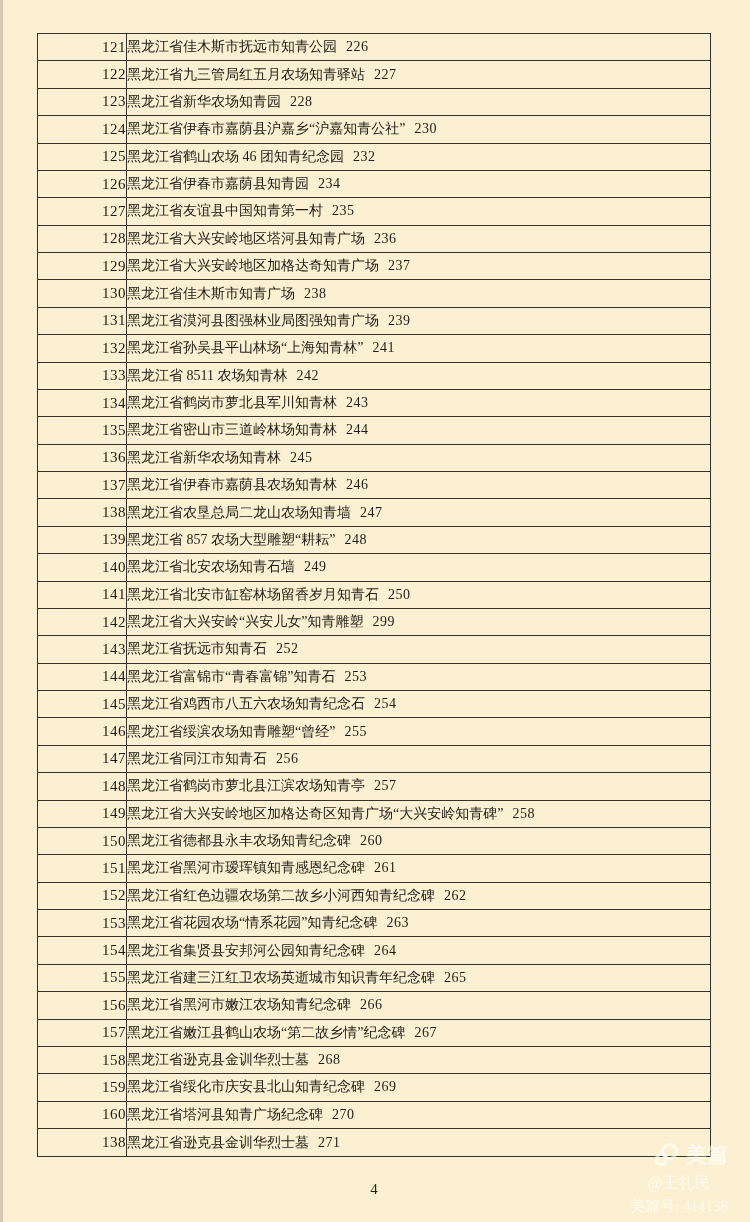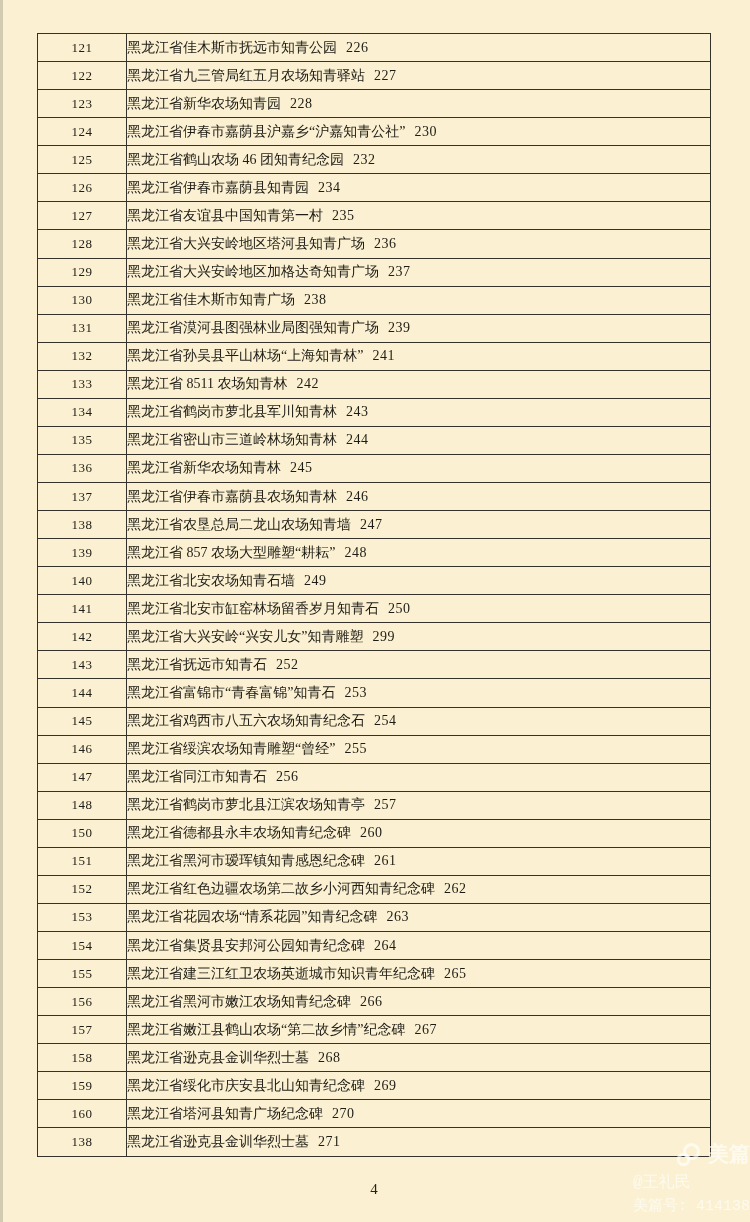--- a/index.html
+++ b/index.html
@@ -38,8 +38,8 @@
   }
   td.cell-num {
     width: 88px;
-    text-align: center;
-    font-size: 13px;
+    text-align: right;
+    font-size: 15px;
     letter-spacing: 0.5px;
   }
   td.cell-entry {

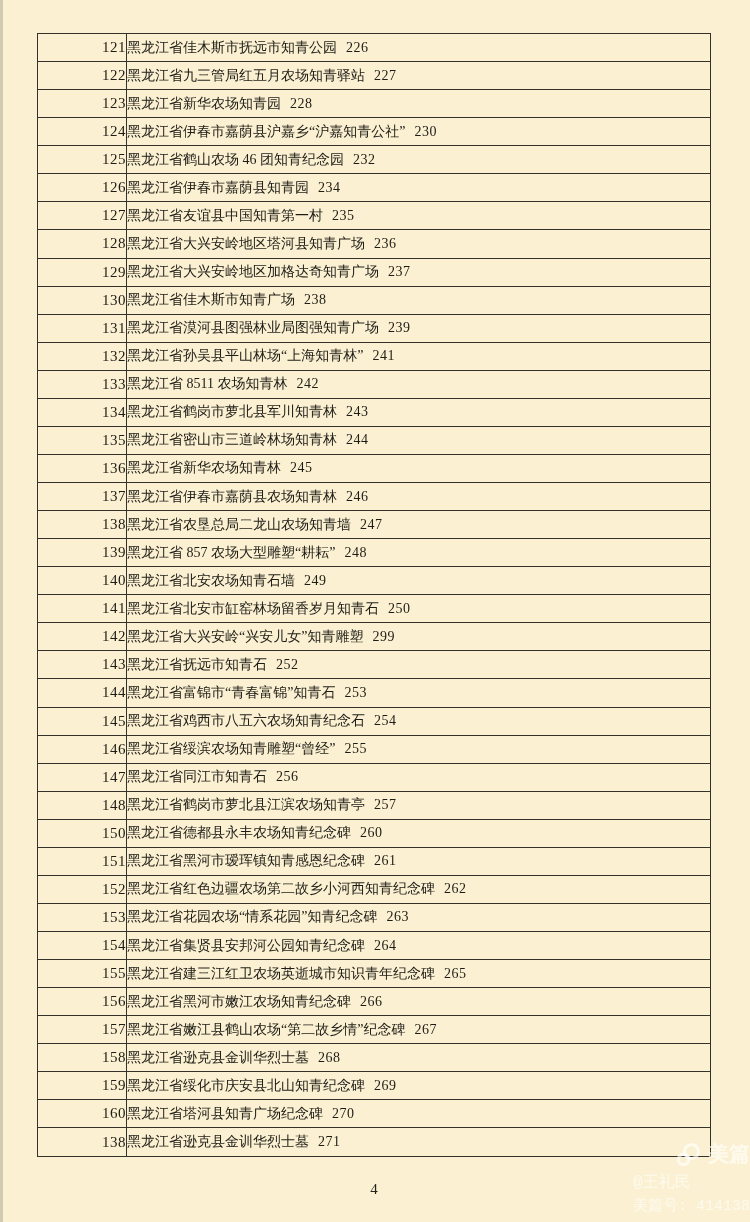--- a/index.html
+++ b/index.html
@@ -208,6 +208,10 @@
       <tr>
         <td class="cell-num">148</td>
         <td class="cell-entry"><span class="entry-text">黑龙江省鹤岗市萝北县江滨农场知青亭</span><span class="entry-page">257</span></td>
+      </tr>
+      <tr>
+        <td class="cell-num">149</td>
+        <td class="cell-entry"><span class="entry-text">黑龙江省大兴安岭地区加格达奇区知青广场“大兴安岭知青碑”</span><span class="entry-page">258</span></td>
       </tr>
       <tr>
         <td class="cell-num">150</td>

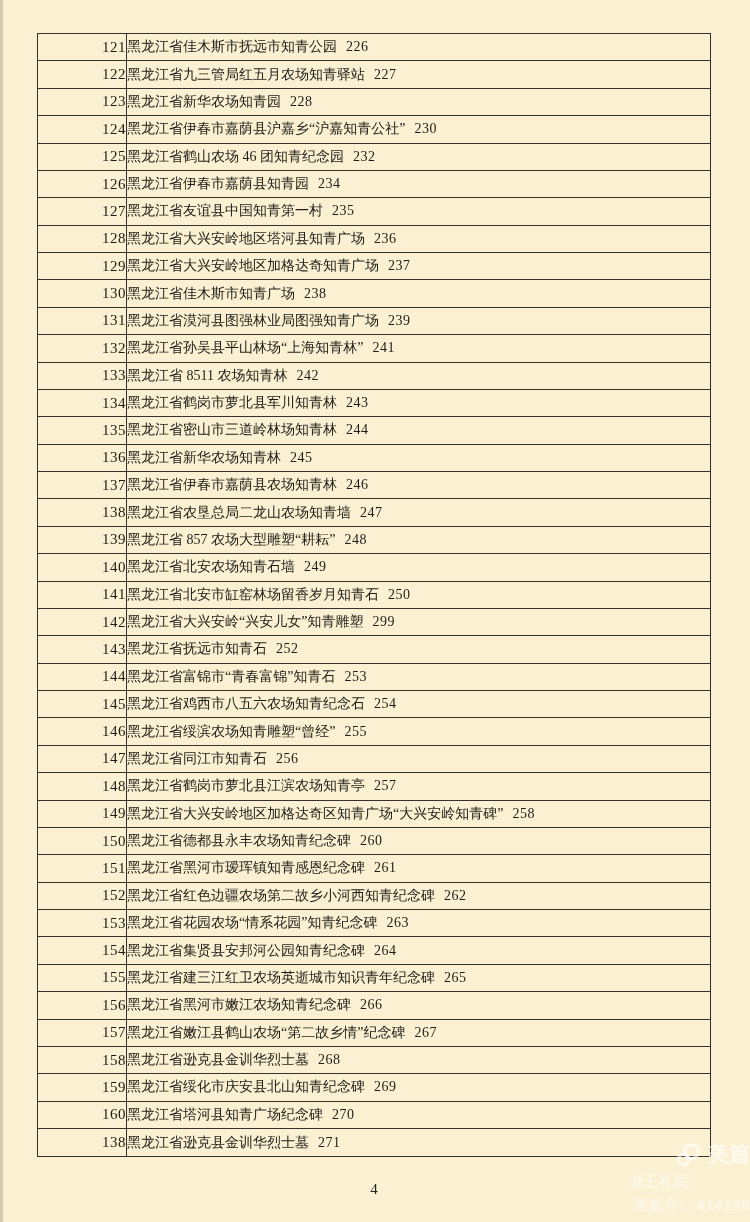--- a/index.html
+++ b/index.html
@@ -63,11 +63,11 @@
   }
   .watermark {
     position: absolute;
-    right: 0;
+    right: 22px;
     top: 1142px;
-    text-align: left;
+    text-align: center;
     color: rgba(255,255,255,0.62);
-    font-family: Liberation Mono, monospace;
+    font-family: Liberation Serif, serif;
     line-height: 1;
   }
   .wm-line1 {

